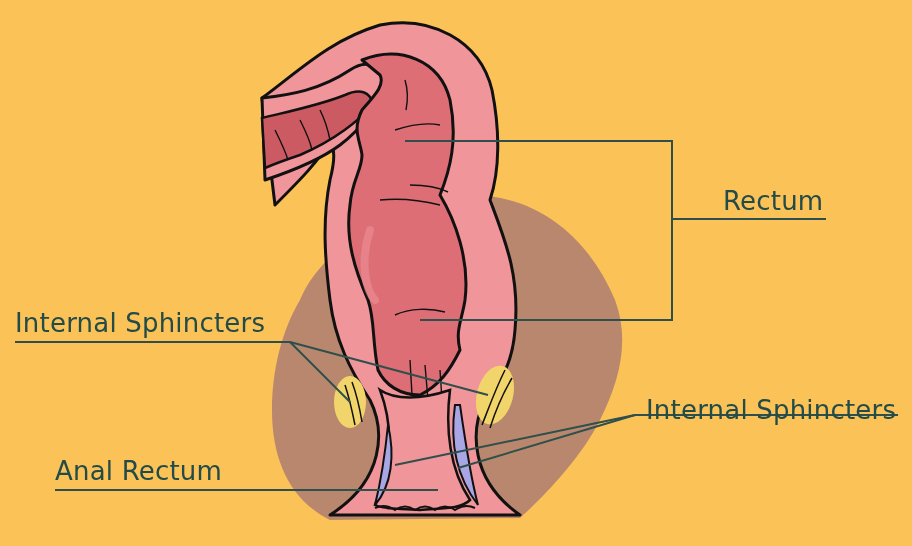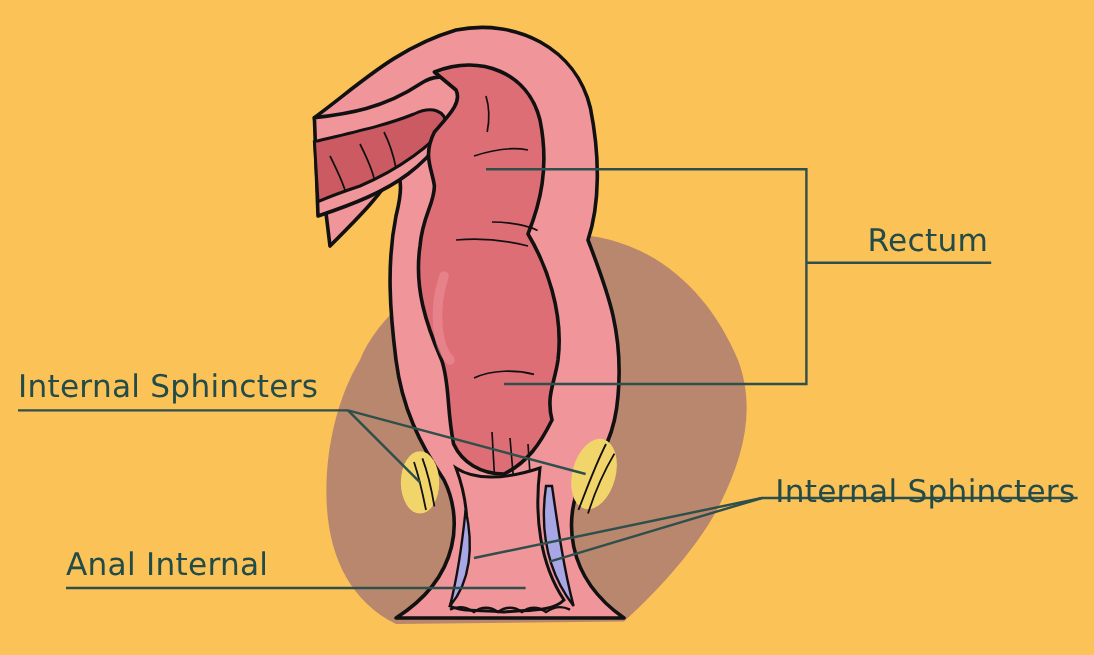--- a/index.html
+++ b/index.html
@@ -76,7 +76,7 @@
   <div class="label" style="left:723px; top:188px;">Rectum</div>
   <div class="label" style="left:15px; top:310px;">Internal Sphincters</div>
   <div class="label" style="left:646px; top:397px;">Internal Sphincters</div>
-  <div class="label" style="left:55px; top:458px;">Anal Internal</div>
+  <div class="label" style="left:55px; top:458px;">Anal Rectum</div>
 </div>
 
 </body></html>

